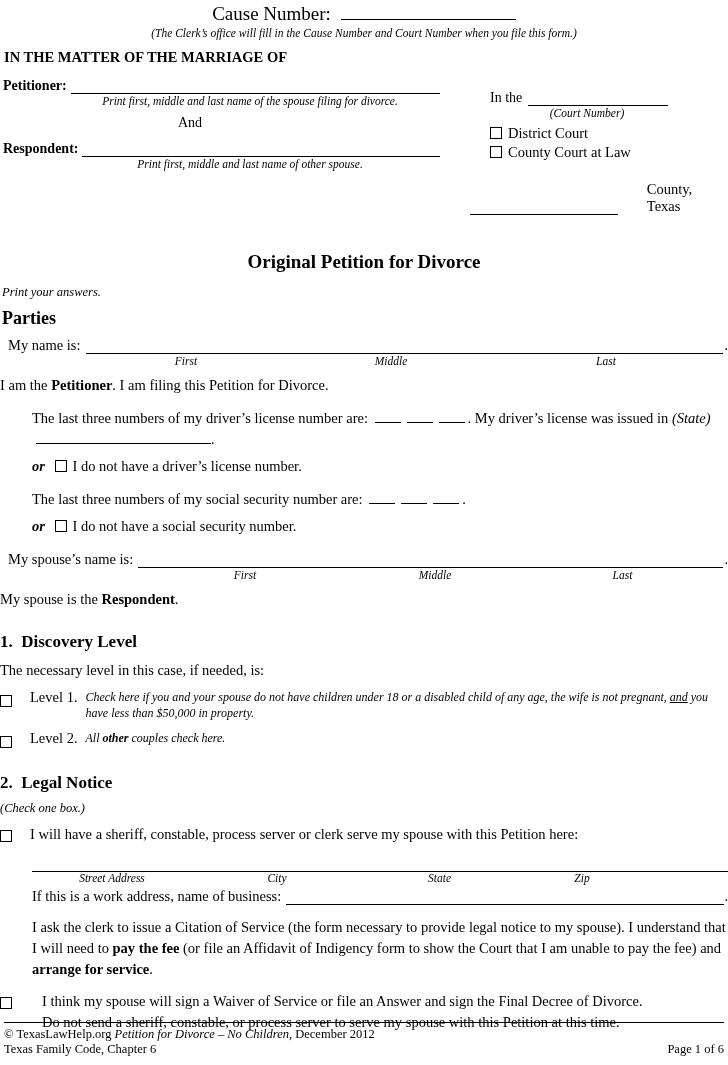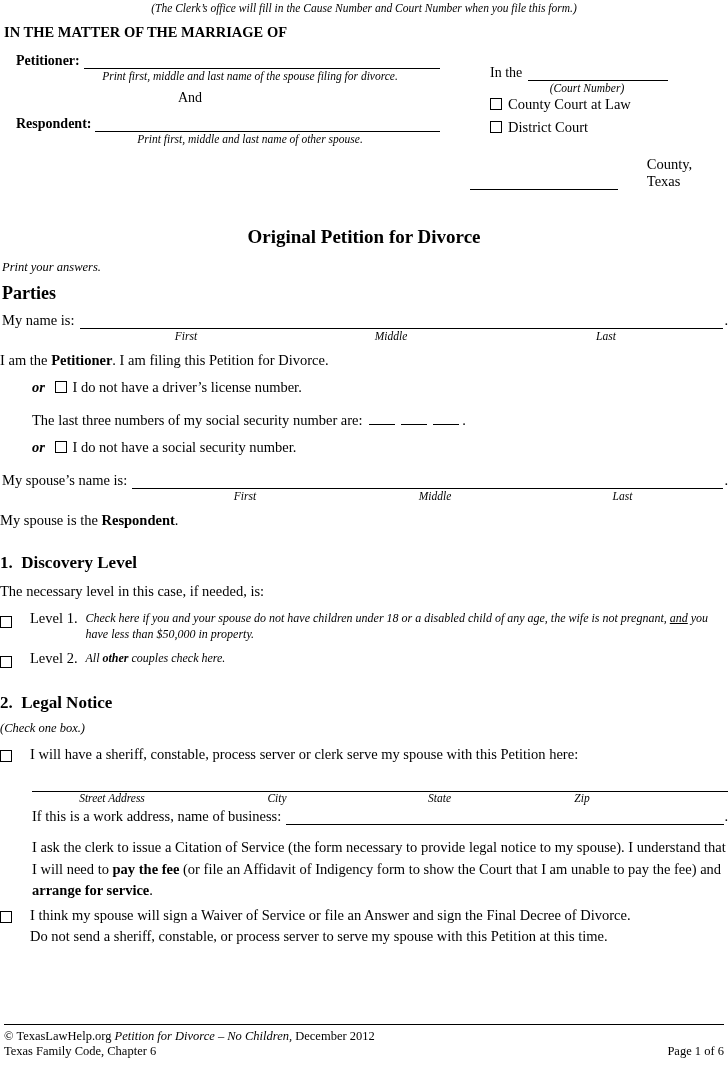--- a/index.html
+++ b/index.html
@@ -268,6 +268,12 @@
 
 <div class="page">
 
+  <div class="cause-wrap">
+    <span class="cause-line">
+      <span class="cause-label">Cause Number:</span>
+      <span class="cause-blank"></span>
+    </span>
+  </div>
   <div class="clerk-note">(The Clerk’s office will fill in the Cause Number and Court Number when you file this form.)</div>
 
   <div class="matter-title">IN THE MATTER OF THE MARRIAGE OF</div>

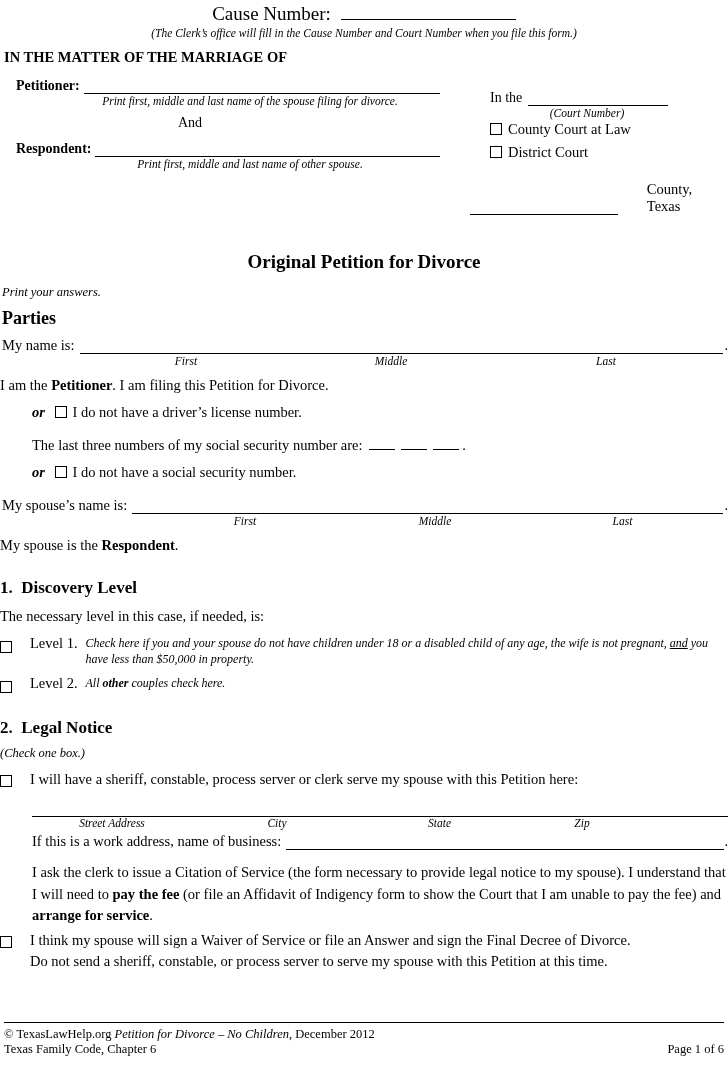--- a/index.html
+++ b/index.html
@@ -70,7 +70,7 @@
     font-weight: bold;
     font-size: 14px;
     white-space: nowrap;
-    padding-left: 16px;
+    padding-left: 3px;
   }
   .fill {
     flex: 1;

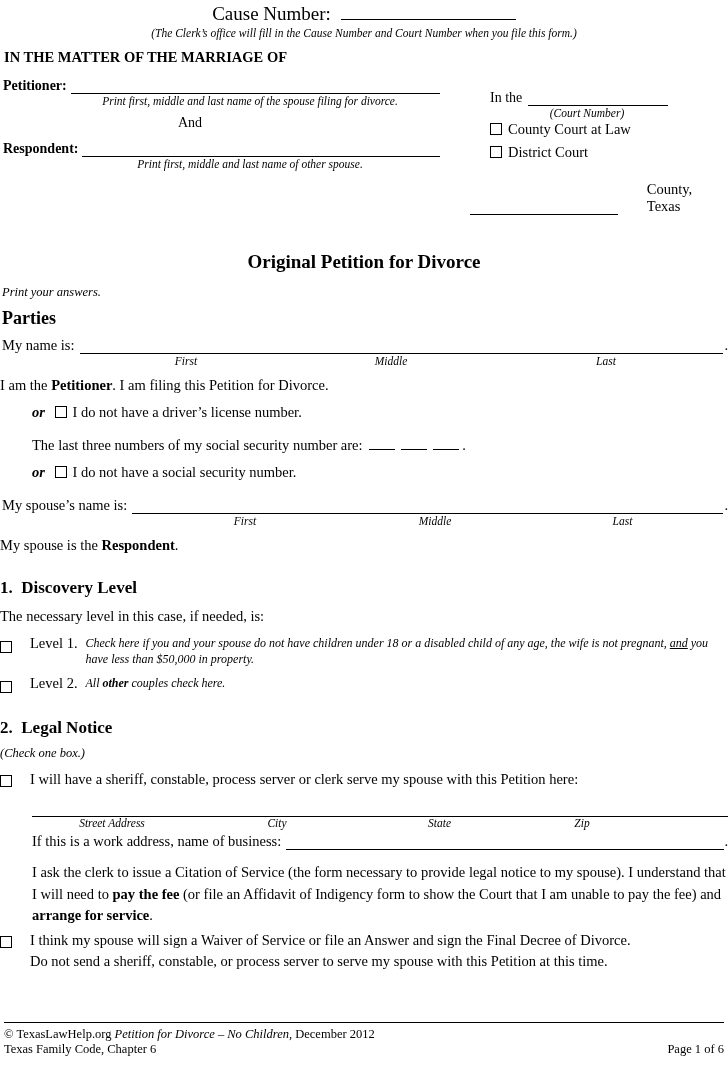--- a/index.html
+++ b/index.html
@@ -303,11 +303,11 @@
       </div>
       <div class="court-hint">(Court Number)</div>
 
+      <div class="court-opt">
+        <span class="cb"></span><span>District Court</span>
+      </div>
       <div class="court-opt" style="margin-top:2px;">
         <span class="cb"></span><span>County Court at Law</span>
-      </div>
-      <div class="court-opt">
-        <span class="cb"></span><span>District Court</span>
       </div>
 
       <div class="county-row">

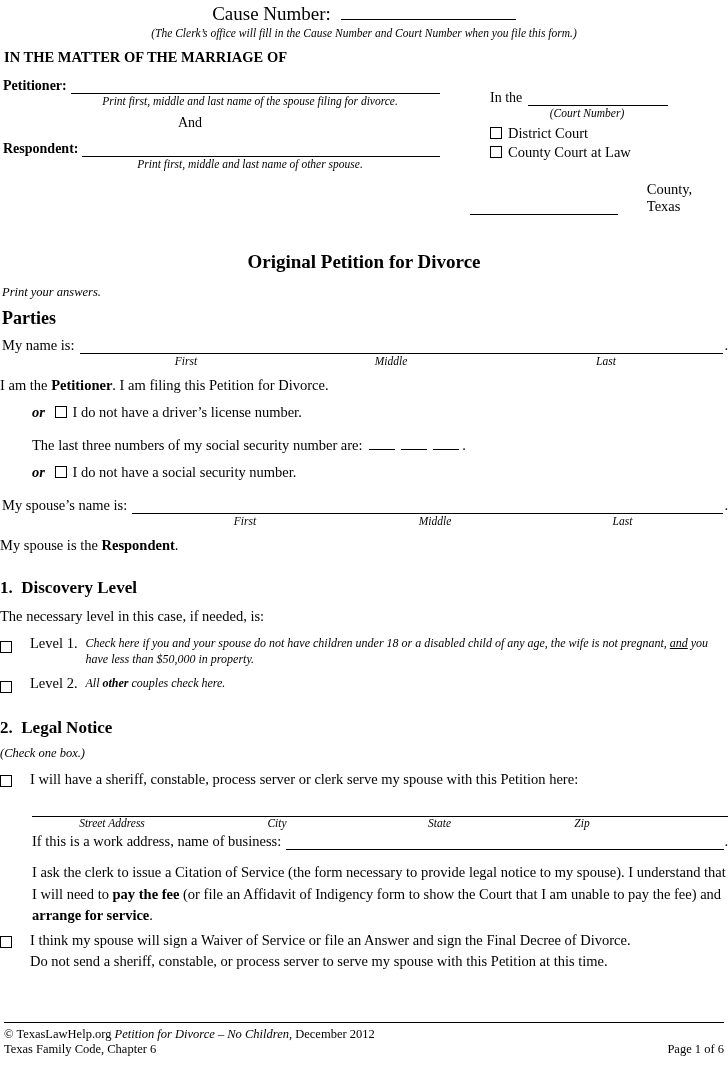--- a/index.html
+++ b/index.html
@@ -169,7 +169,7 @@
     display: flex;
     align-items: flex-end;
     margin-top: 8px;
-    padding-left: 2px;
+    padding-left: 8px;
   }
   .name-row .lbl { font-size: 14.5px; white-space: nowrap; }
   .name-row .line { flex: 1; border-bottom: 1px solid #000; height: 15px; margin: 0 1px 0 5px; }

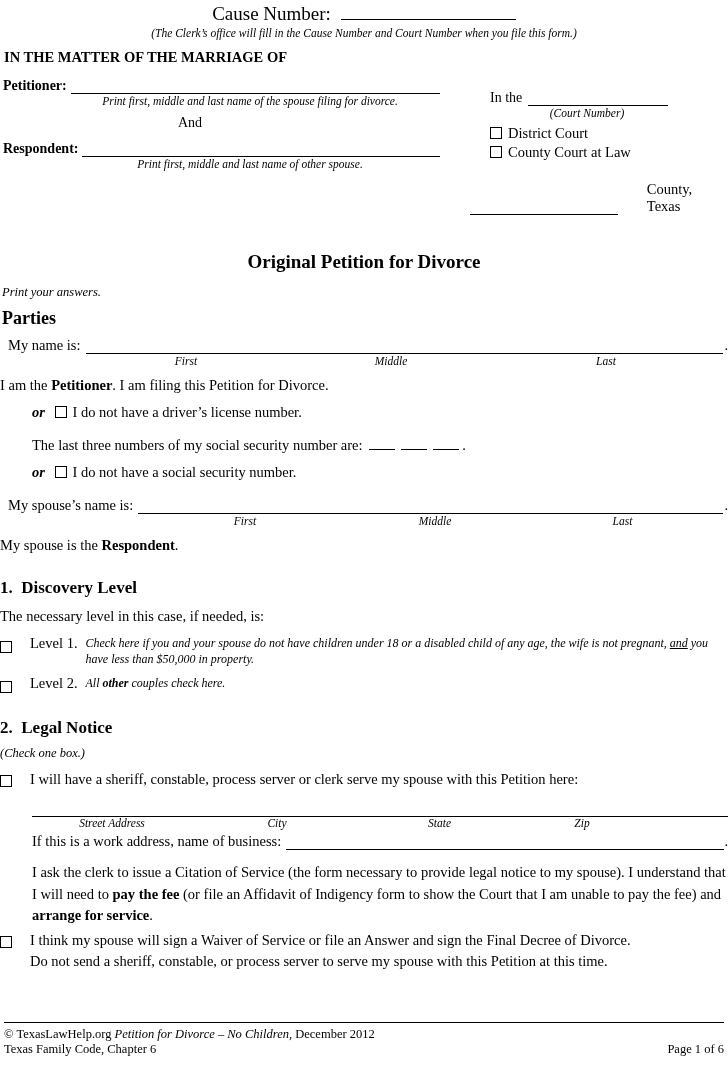--- a/index.html
+++ b/index.html
@@ -339,6 +339,9 @@
   </div>
 
   <div class="indent">
+    <div class="p">
+      <span>The last three numbers of my driver’s license number are: </span><span class="shortblank"></span><span class="shortblank"></span><span class="shortblank"></span><span>. My driver’s license was issued in </span><i>(State)</i><span class="stateblank"></span>.
+    </div>
     <div class="p-tight" style="margin-top:6px;">
       <span class="or-ital">or</span>
       <span class="cb" style="margin-left:6px;"></span><span>I do not have a driver’s license number.</span>

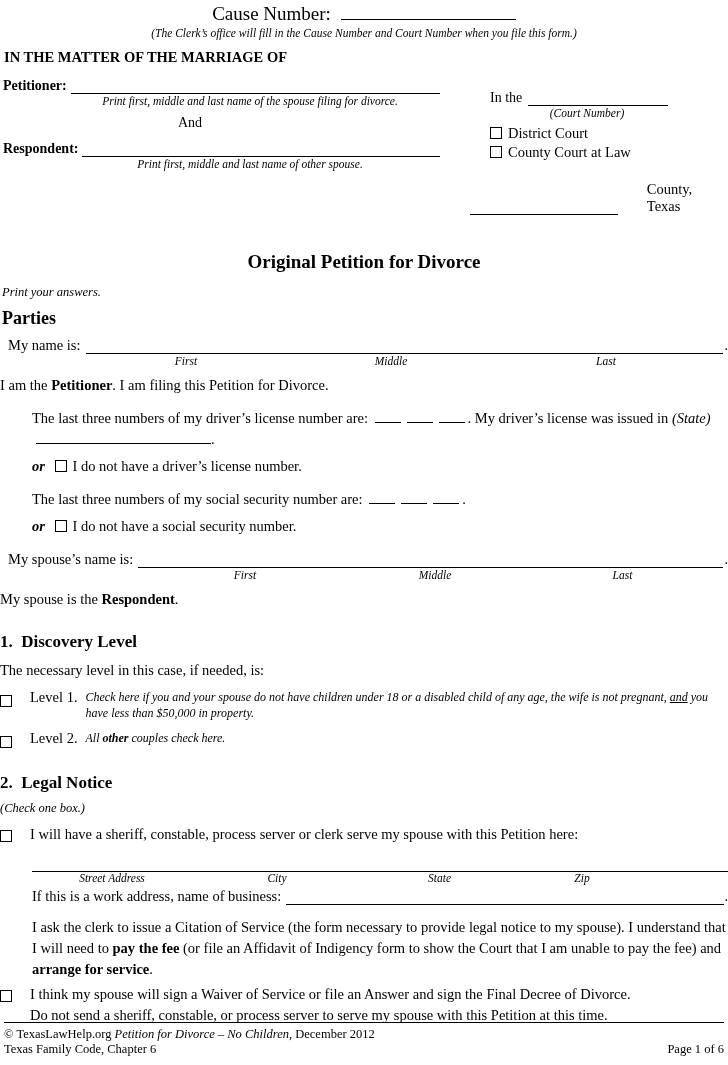--- a/index.html
+++ b/index.html
@@ -421,7 +421,7 @@
     <span>I ask the clerk to issue a Citation of Service (the form necessary to provide legal notice to my spouse). I understand that I will need to </span><b>pay the fee</b><span> (or file an Affidavit of Indigency form to show the Court that I am unable to pay the fee) and </span><b>arrange for service</b><span>.</span>
   </div>
 
-  <div class="check-row" style="margin-top:4px;">
+  <div class="check-row" style="margin-top:11px;gap:12px;">
     <div class="cbx"><span class="cb"></span></div>
     <div class="txt">
       <div>I think my spouse will sign a Waiver of Service or file an Answer and sign the Final Decree of Divorce.</div>

